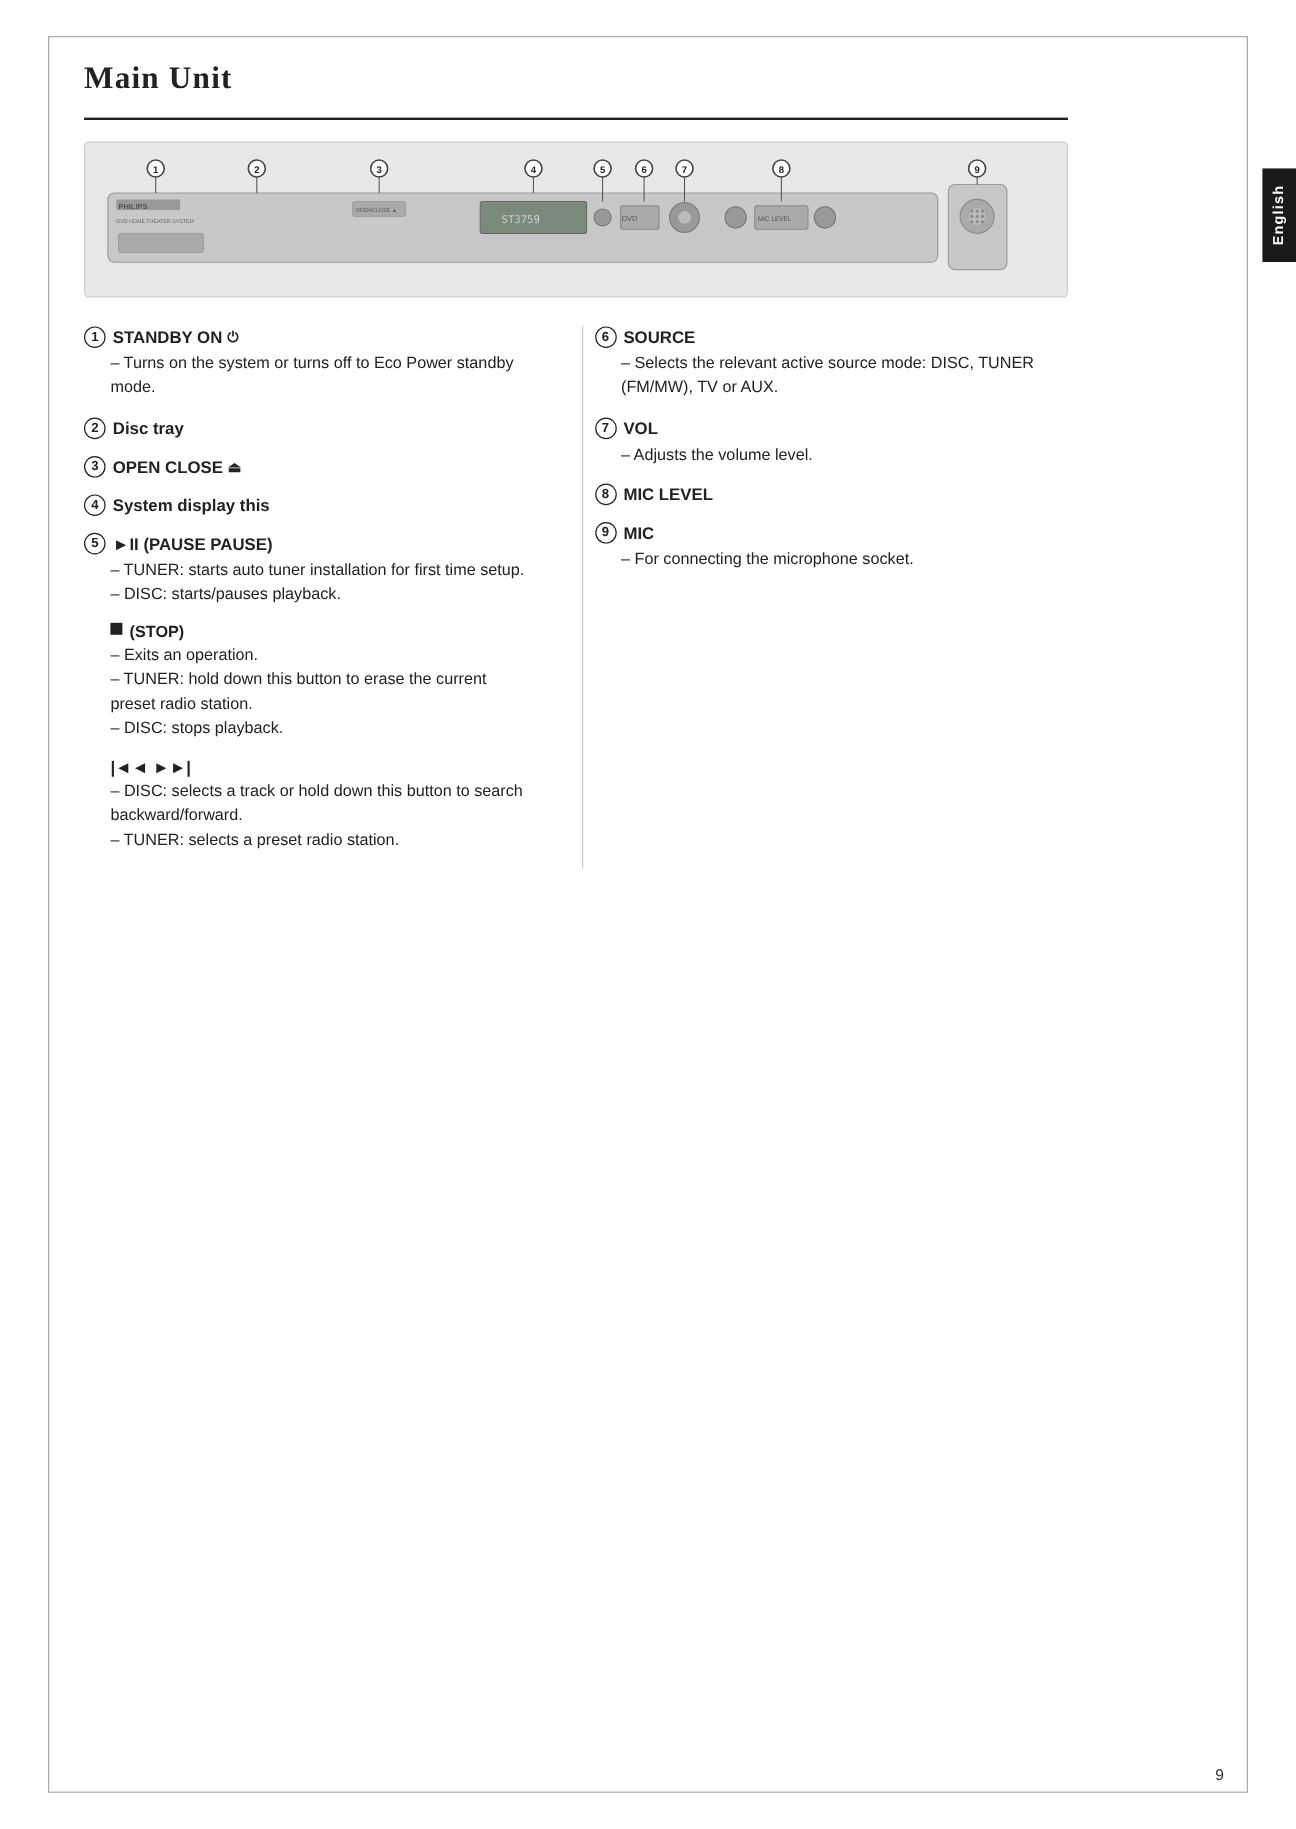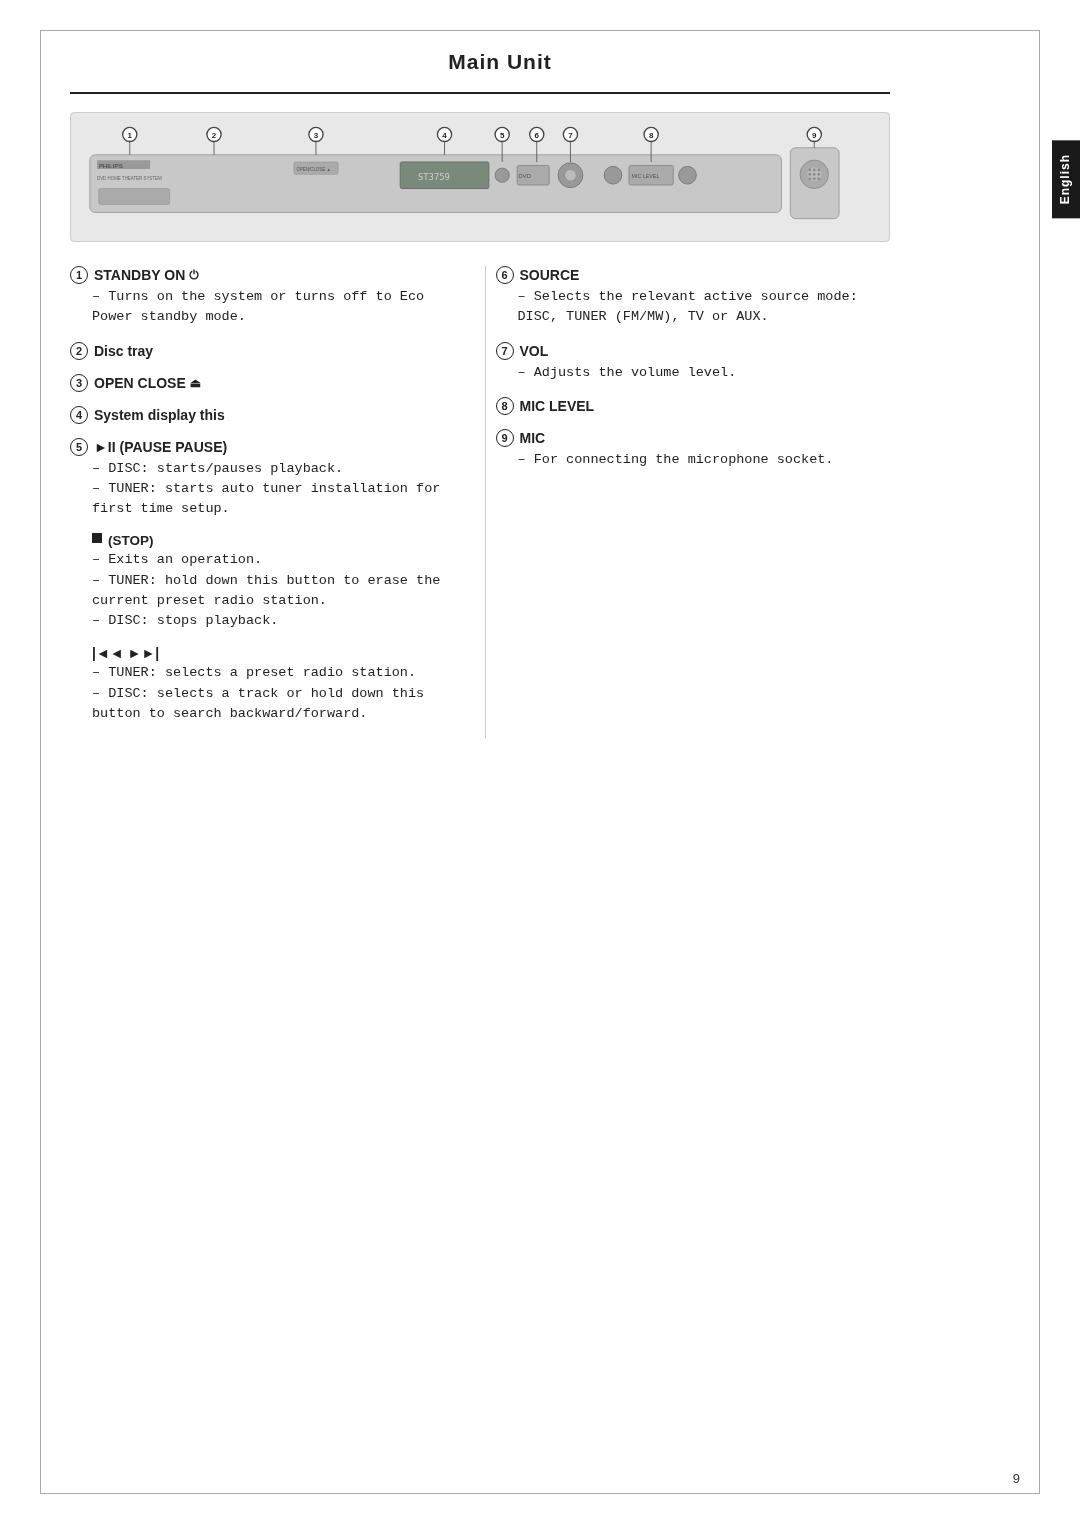--- a/index.html
+++ b/index.html
@@ -73,11 +73,12 @@
 
     
     .page-title {
-      text-align: center;
-      font-size: 21px;
+      text-align: left;
+      font-size: 26px;
       font-weight: bold;
       margin-bottom: 18px;
       letter-spacing: 1px;
+      font-family: Liberation Serif, serif;
     }
 
     

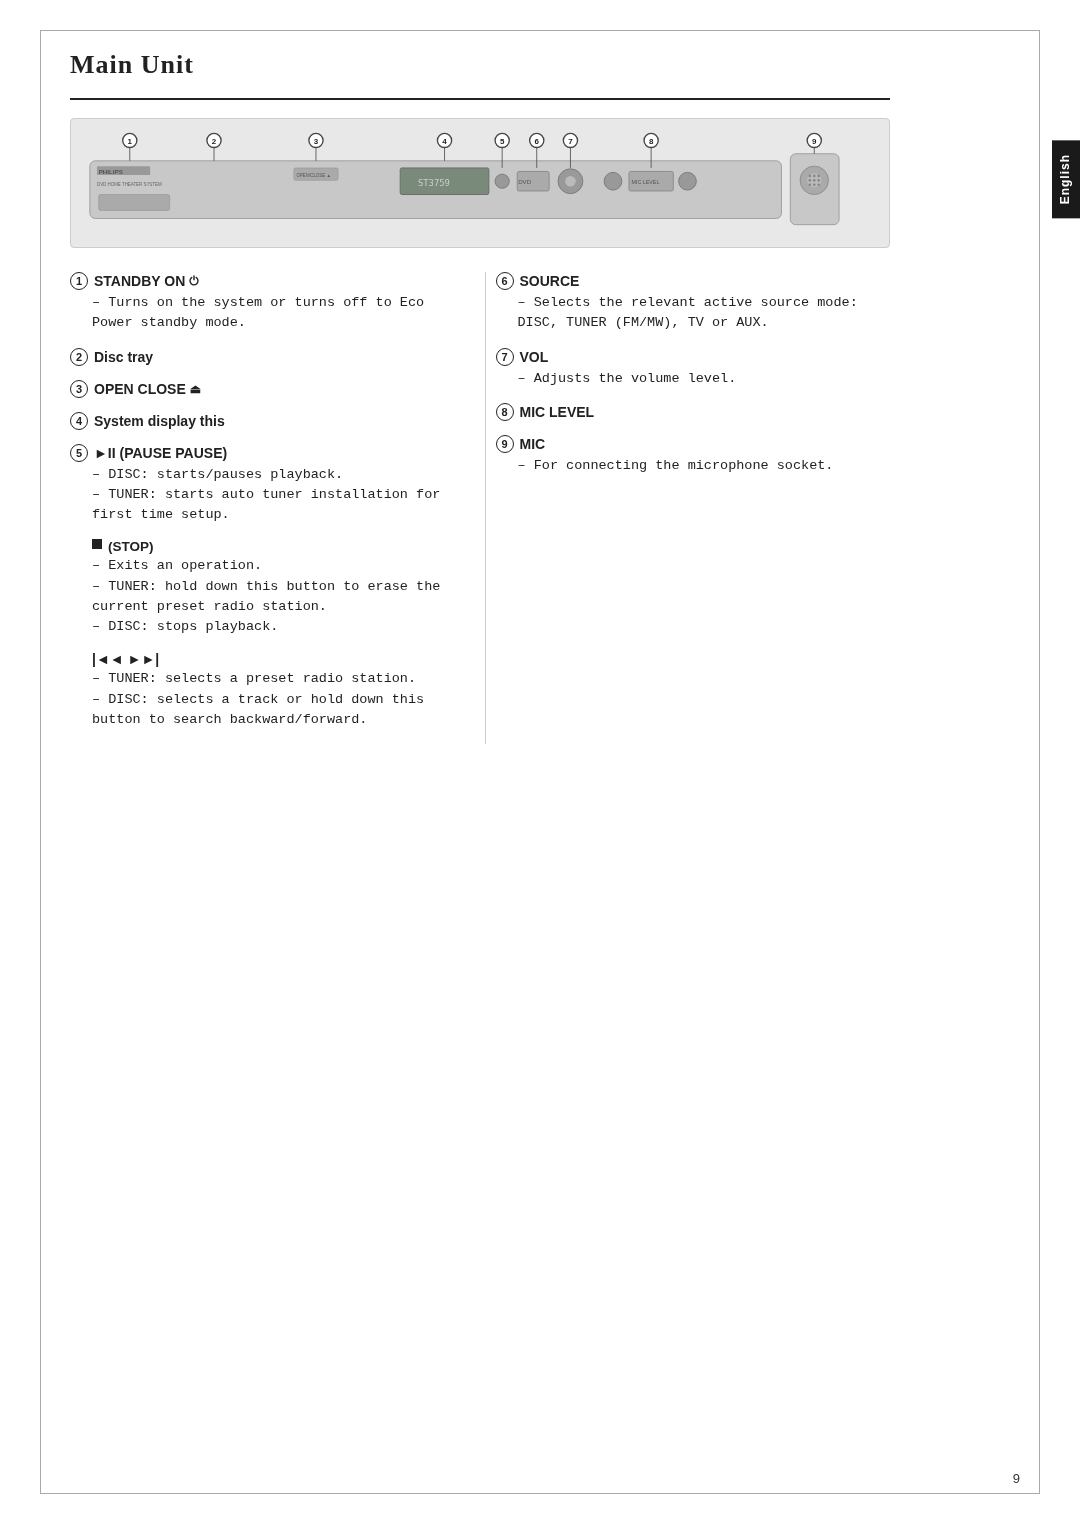--- a/index.html
+++ b/index.html
@@ -147,7 +147,6 @@
       margin-left: 22px;
       font-size: 13.5px;
       line-height: 1.5;
-      font-family: Liberation Mono, monospace;
     }
     .item-bullet::before {
       content: '– ';

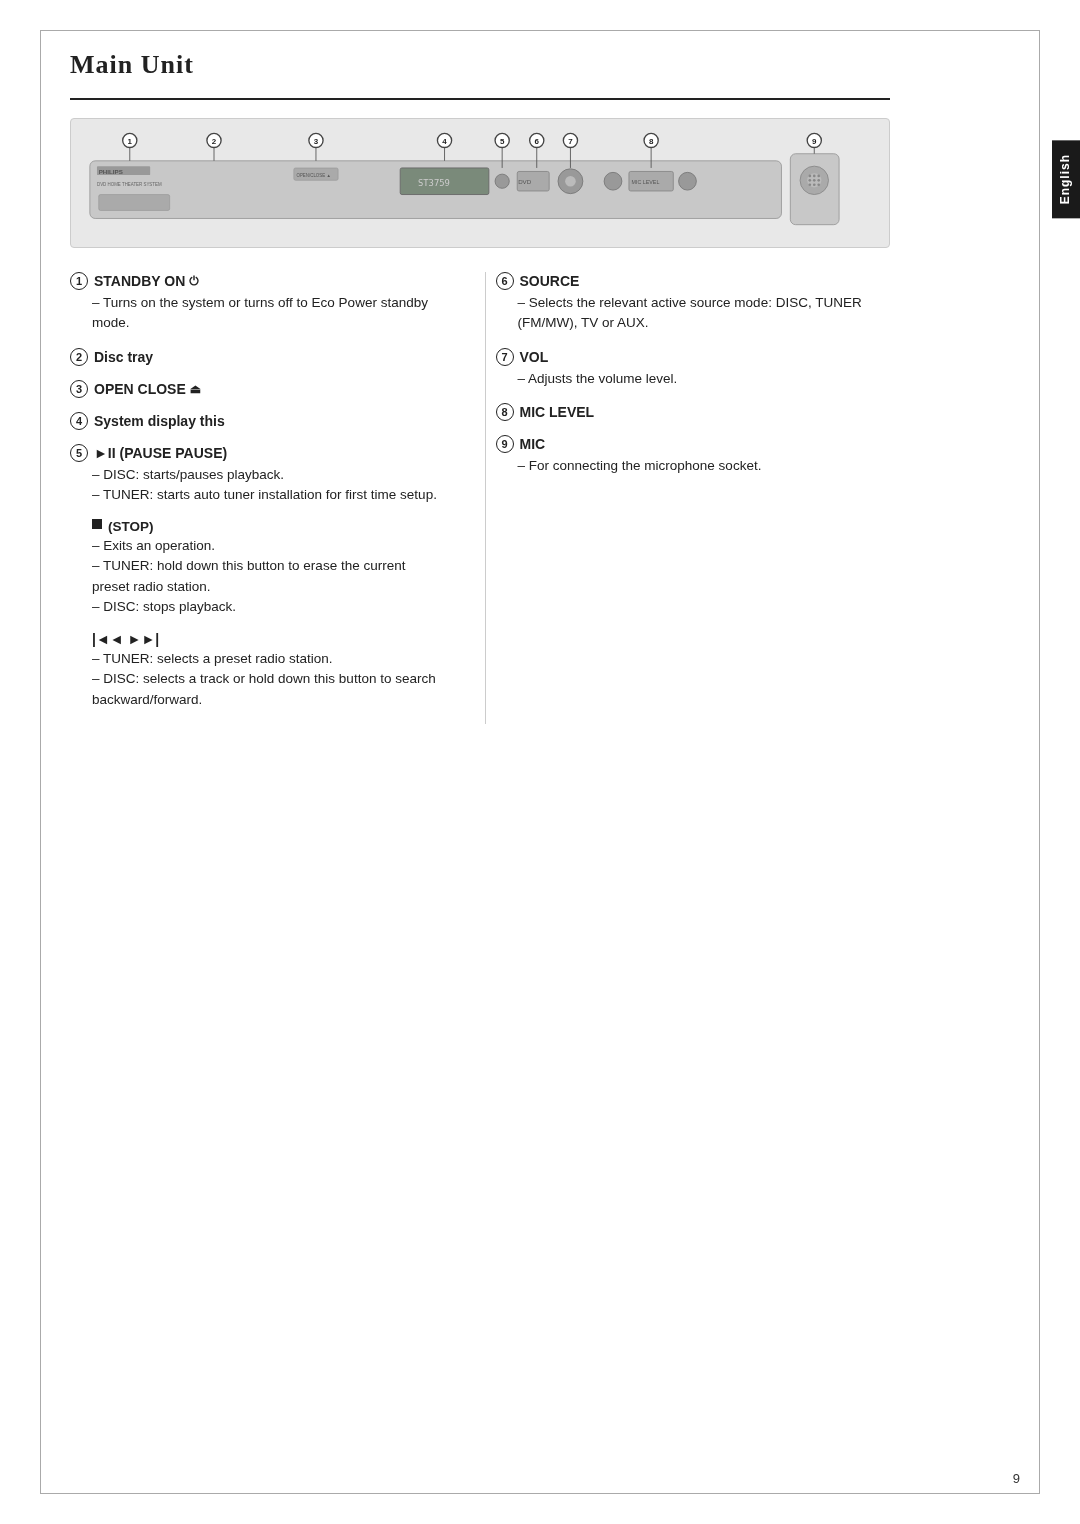--- a/index.html
+++ b/index.html
@@ -320,8 +320,8 @@
           <span class="item-number-circle">5</span>
           <strong>►II (PAUSE PAUSE)</strong>
         </div>
+        <div class="item-bullet">TUNER: starts auto tuner installation for first time setup.</div>
         <div class="item-bullet">DISC: starts/pauses playback.</div>
-        <div class="item-bullet">TUNER: starts auto tuner installation for first time setup.</div>
       </div>
 
       <div class="item-block">

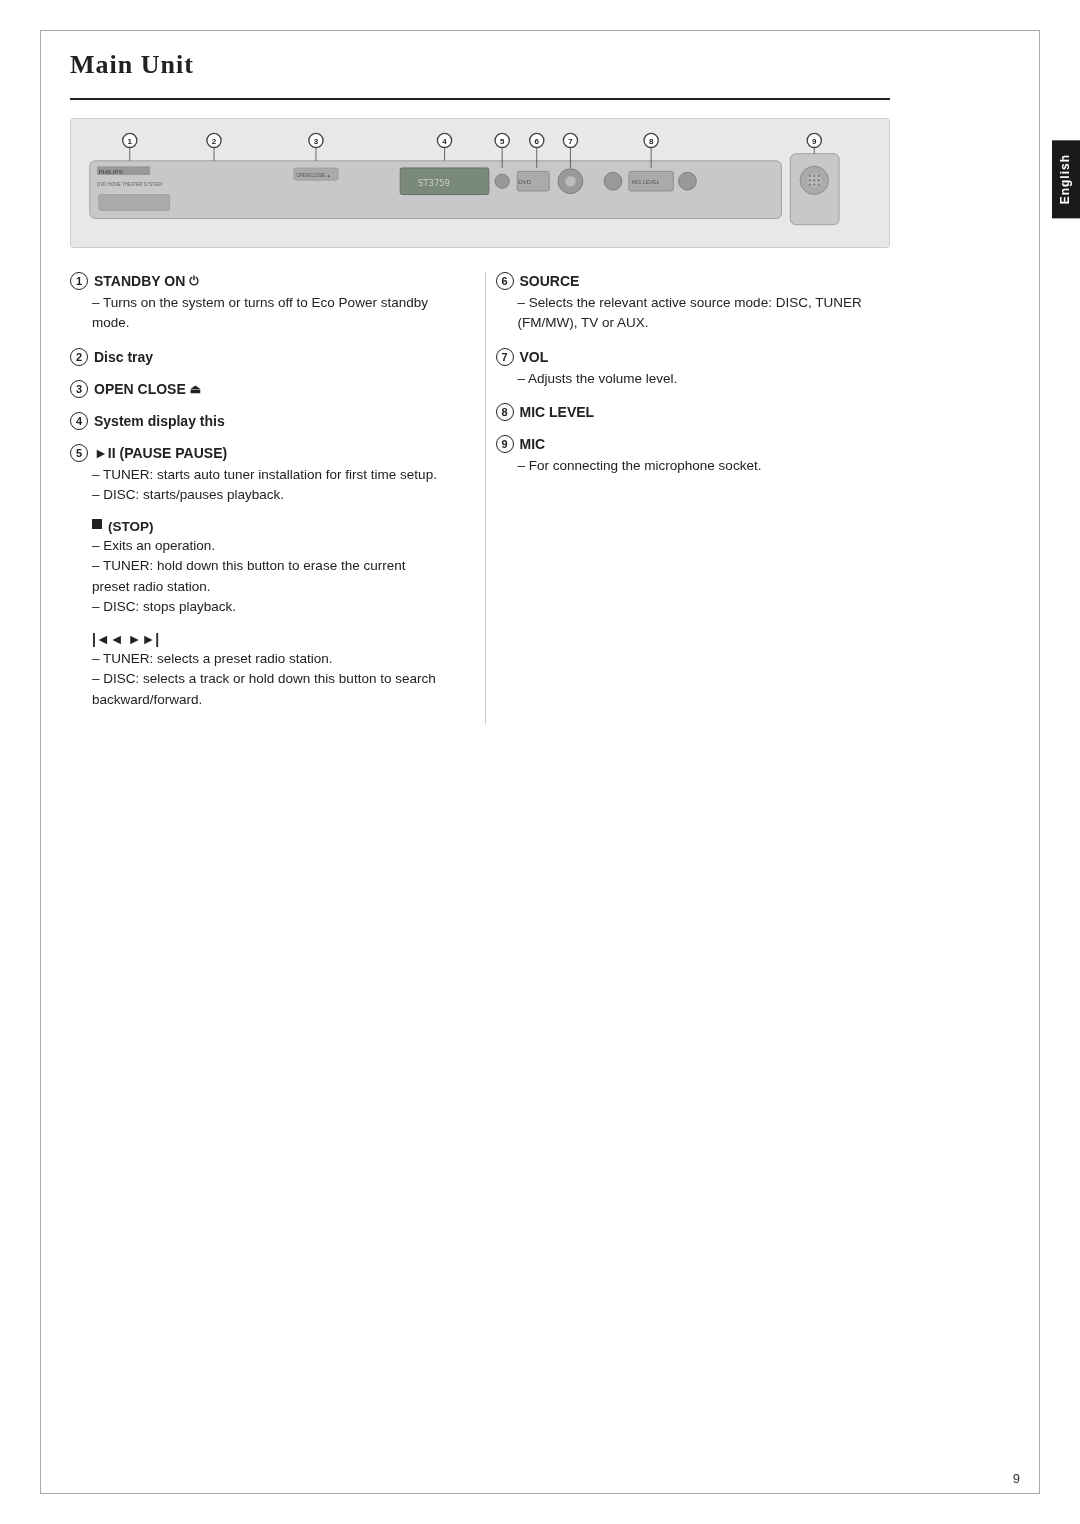--- a/index.html
+++ b/index.html
@@ -338,8 +338,8 @@
         <div class="sub-heading">
           <span style="font-size:14px; font-weight:bold;">|◄◄  ►►|</span>
         </div>
+        <div class="item-bullet">DISC: selects a track or hold down this button to search backward/forward.</div>
         <div class="item-bullet">TUNER: selects a preset radio station.</div>
-        <div class="item-bullet">DISC: selects a track or hold down this button to search backward/forward.</div>
       </div>
 
     </div>

